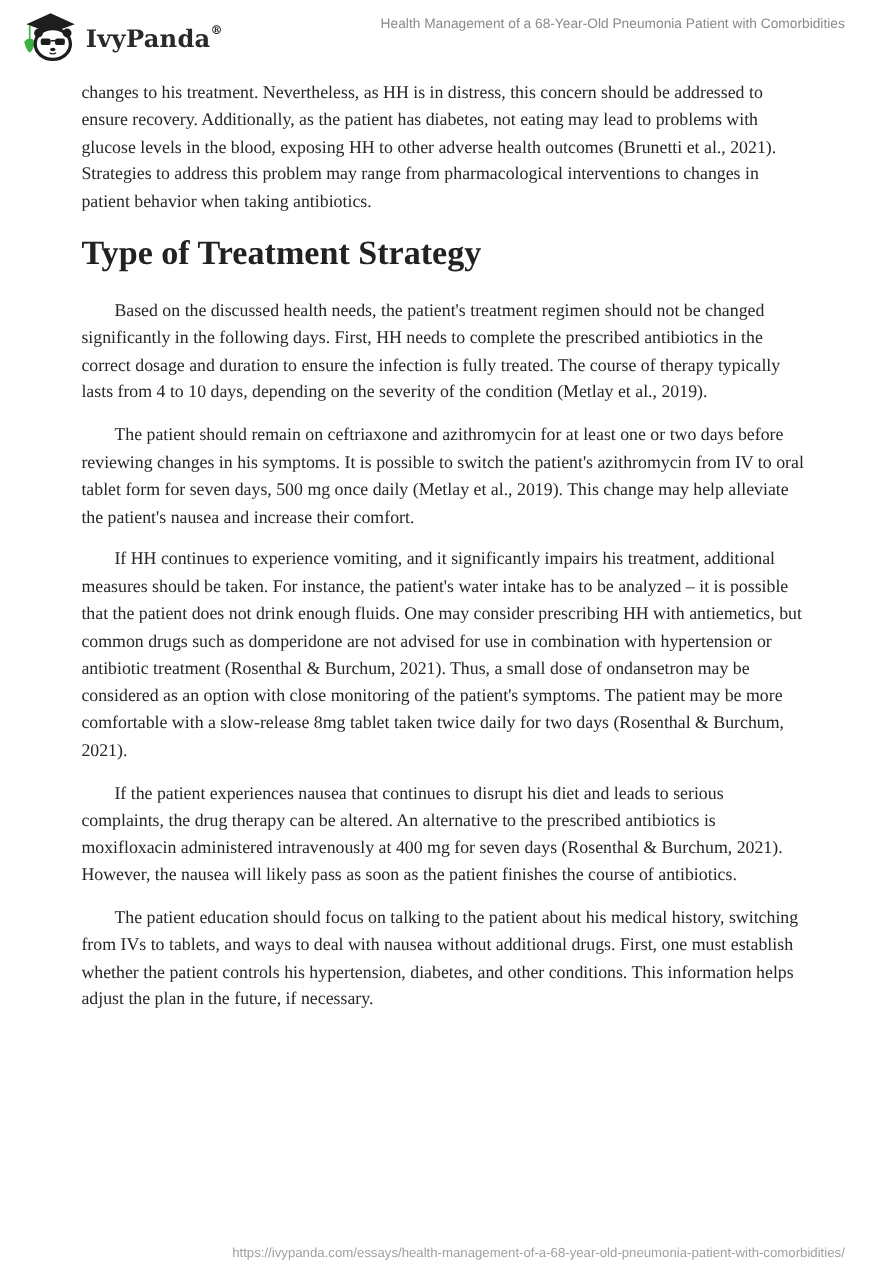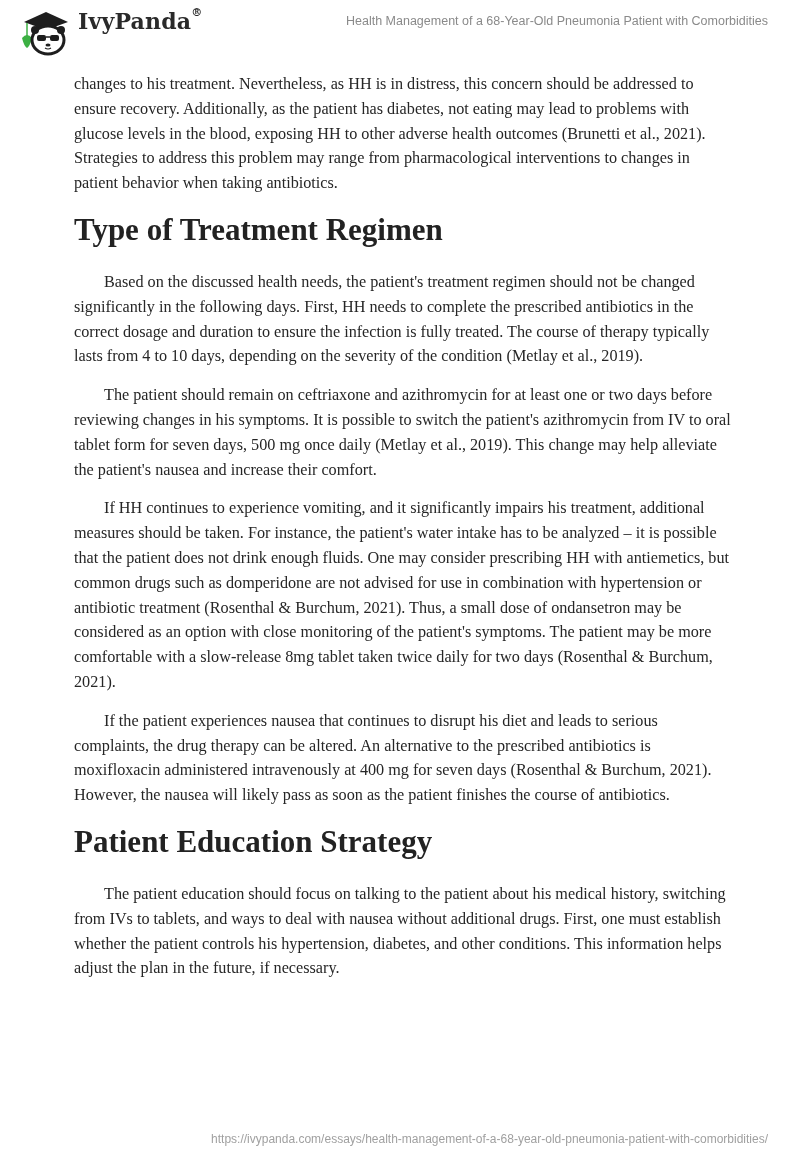--- a/index.html
+++ b/index.html
@@ -5,7 +5,7 @@
     html, body { margin: 0; padding: 0; background: #ffffff; }
     body { width: 800px; height: 1160px; position: relative; overflow: hidden; font-family: "Liberation Sans", sans-serif; color: #222222; }
     .header { position: absolute; left: 0; top: 0; width: 800px; height: 60px; }
-    .logo { position: absolute; left: 18px; top: 8px; display: flex; align-items: flex-start; }
+    .logo { position: absolute; left: 18px; top: 8px; display: flex; align-items: center; }
     .logo svg { width: 56px; height: 50px; }
     .logo-text { font-family: "DejaVu Serif", serif; font-weight: bold; font-size: 22px; color: #2a2a2a; margin-left: 4px; letter-spacing: 0.2px; }
     .logo-text sup { font-size: 11px; vertical-align: top; position: relative; top: -2px; }

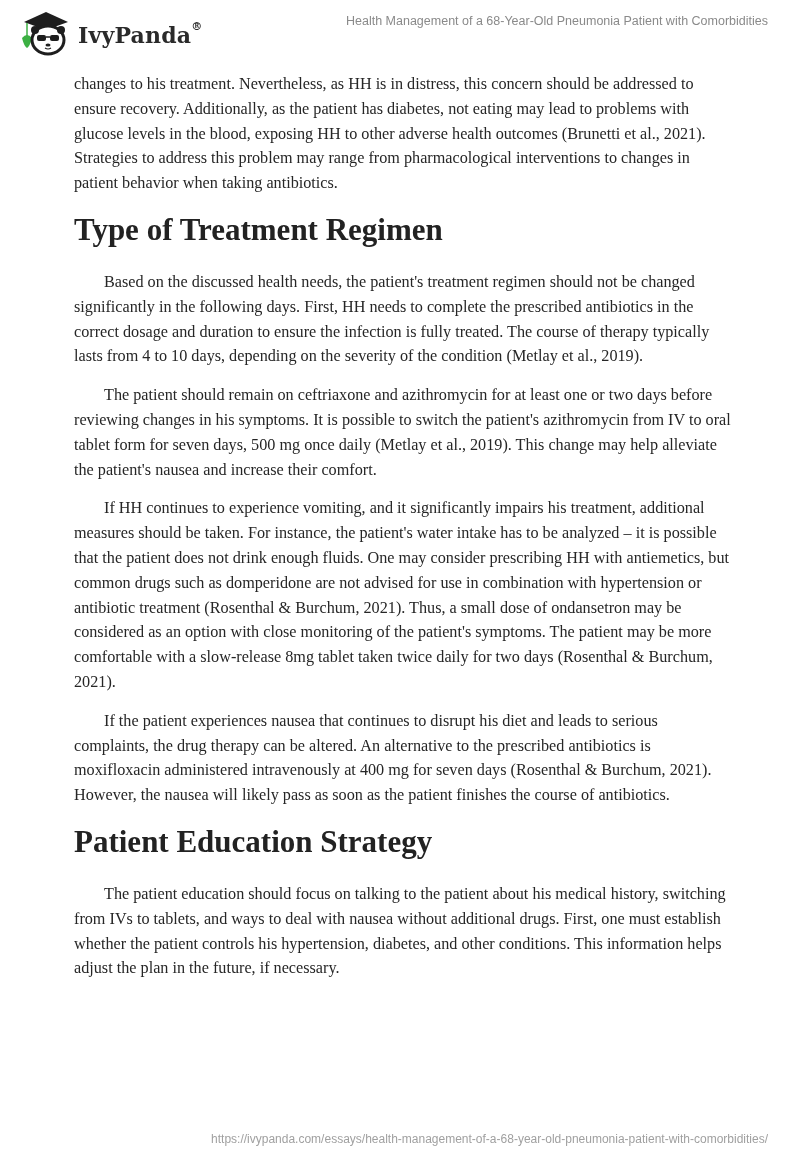--- a/index.html
+++ b/index.html
@@ -49,7 +49,7 @@
 
 <div class="content">
   <p>changes to his treatment. Nevertheless, as HH is in distress, this concern should be addressed to ensure recovery. Additionally, as the patient has diabetes, not eating may lead to problems with glucose levels in the blood, exposing HH to other adverse health outcomes (Brunetti et al., 2021). Strategies to address this problem may range from pharmacological interventions to changes in patient behavior when taking antibiotics.</p>
-  <h2>Type of Treatment Regimen</h2>
+  <h2>Type of Treatment Strategy</h2>
   <p class="indent">Based on the discussed health needs, the patient's treatment regimen should not be changed significantly in the following days. First, HH needs to complete the prescribed antibiotics in the correct dosage and duration to ensure the infection is fully treated. The course of therapy typically lasts from 4 to 10 days, depending on the severity of the condition (Metlay et al., 2019).</p>
   <p class="indent">The patient should remain on ceftriaxone and azithromycin for at least one or two days before reviewing changes in his symptoms. It is possible to switch the patient's azithromycin from IV to oral tablet form for seven days, 500 mg once daily (Metlay et al., 2019). This change may help alleviate the patient's nausea and increase their comfort.</p>
   <p class="indent">If HH continues to experience vomiting, and it significantly impairs his treatment, additional measures should be taken. For instance, the patient's water intake has to be analyzed – it is possible that the patient does not drink enough fluids. One may consider prescribing HH with antiemetics, but common drugs such as domperidone are not advised for use in combination with hypertension or antibiotic treatment (Rosenthal &amp; Burchum, 2021). Thus, a small dose of ondansetron may be considered as an option with close monitoring of the patient's symptoms. The patient may be more comfortable with a slow-release 8mg tablet taken twice daily for two days (Rosenthal &amp; Burchum, 2021).</p>

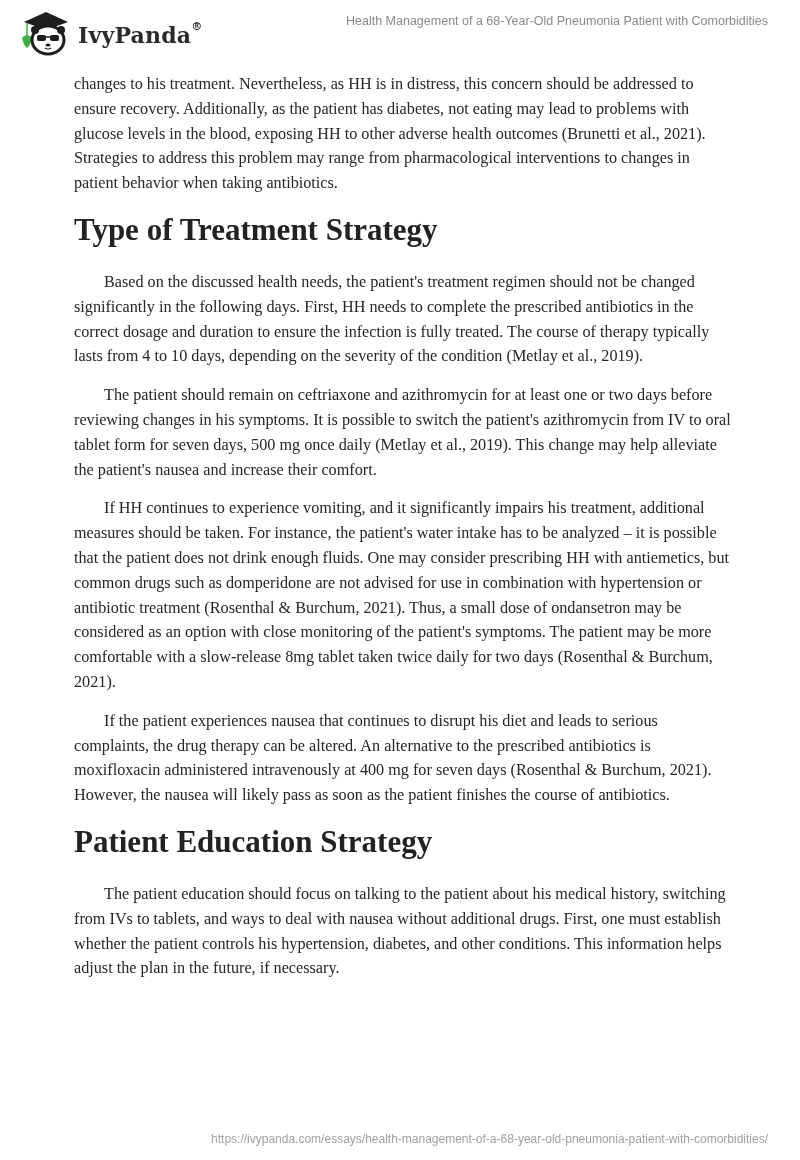--- a/index.html
+++ b/index.html
@@ -54,7 +54,6 @@
   <p class="indent">The patient should remain on ceftriaxone and azithromycin for at least one or two days before reviewing changes in his symptoms. It is possible to switch the patient's azithromycin from IV to oral tablet form for seven days, 500 mg once daily (Metlay et al., 2019). This change may help alleviate the patient's nausea and increase their comfort.</p>
   <p class="indent">If HH continues to experience vomiting, and it significantly impairs his treatment, additional measures should be taken. For instance, the patient's water intake has to be analyzed – it is possible that the patient does not drink enough fluids. One may consider prescribing HH with antiemetics, but common drugs such as domperidone are not advised for use in combination with hypertension or antibiotic treatment (Rosenthal &amp; Burchum, 2021). Thus, a small dose of ondansetron may be considered as an option with close monitoring of the patient's symptoms. The patient may be more comfortable with a slow-release 8mg tablet taken twice daily for two days (Rosenthal &amp; Burchum, 2021).</p>
   <p class="indent">If the patient experiences nausea that continues to disrupt his diet and leads to serious complaints, the drug therapy can be altered. An alternative to the prescribed antibiotics is moxifloxacin administered intravenously at 400 mg for seven days (Rosenthal &amp; Burchum, 2021). However, the nausea will likely pass as soon as the patient finishes the course of antibiotics.</p>
-  <h2>Patient Education Strategy</h2>
   <p class="indent">The patient education should focus on talking to the patient about his medical history, switching from IVs to tablets, and ways to deal with nausea without additional drugs. First, one must establish whether the patient controls his hypertension, diabetes, and other conditions. This information helps adjust the plan in the future, if necessary.</p>
 </div>
 

